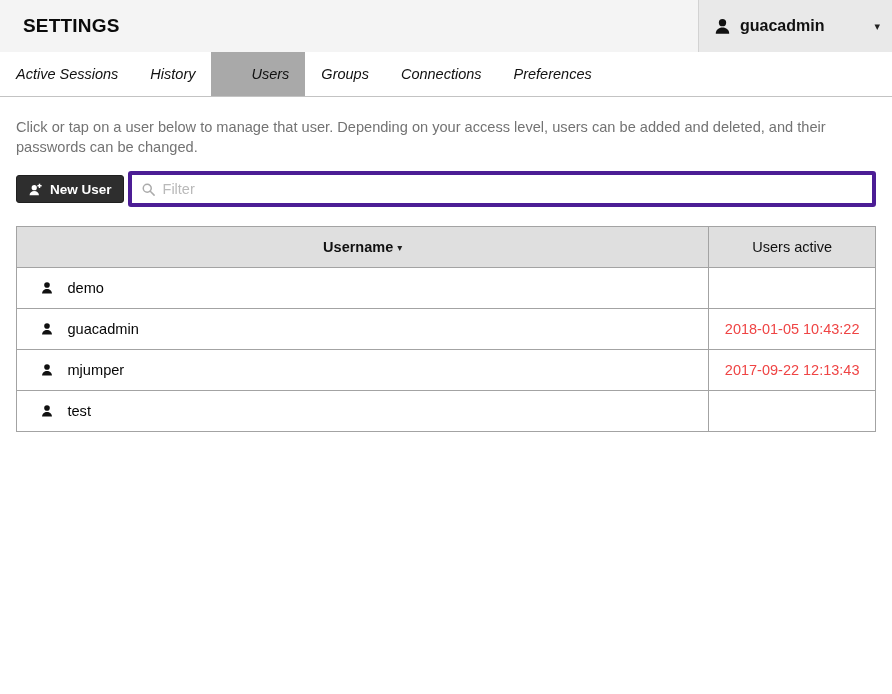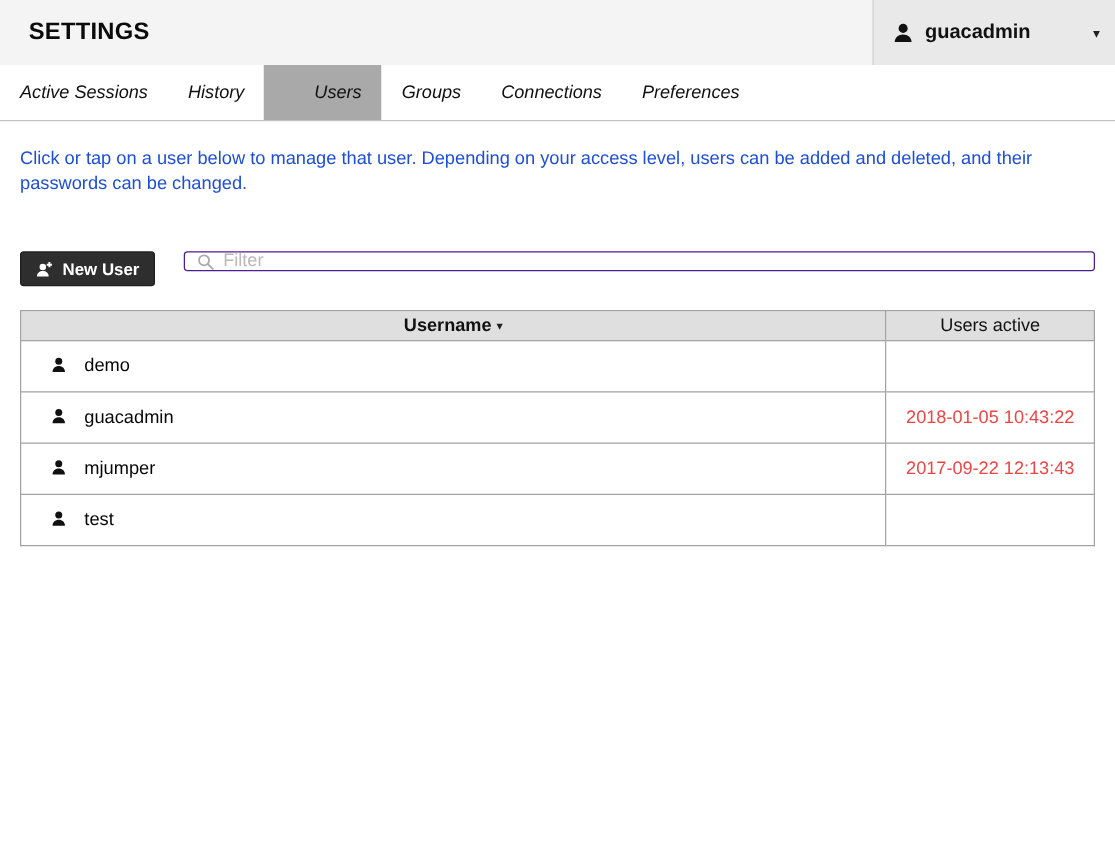--- a/index.html
+++ b/index.html
@@ -62,7 +62,7 @@
     font-size: 14.6px;
     line-height: 20px;
     max-width: 830px;
-    color: #1d4ed8;
+    color: #737373;
   }
 
   .actions {

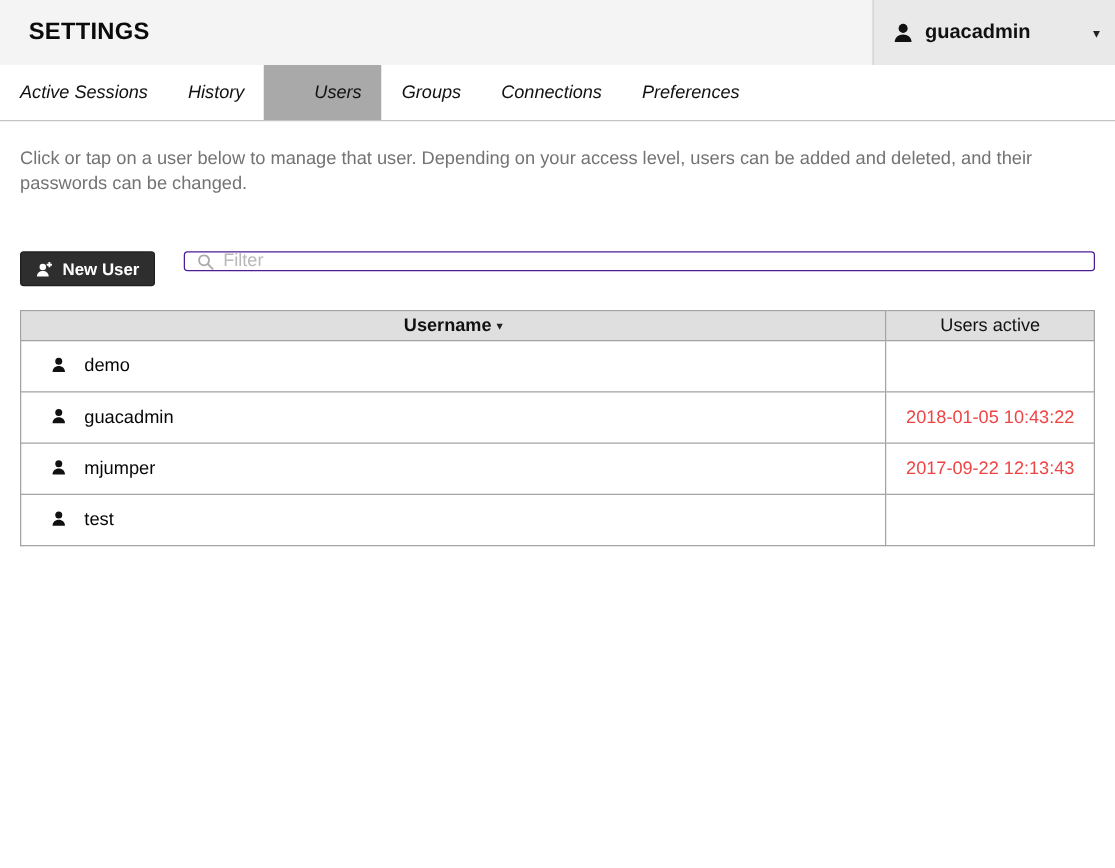--- a/index.html
+++ b/index.html
@@ -66,10 +66,10 @@
   }
 
   .actions {
-    margin-top: 44px;
+    margin-top: 14px;
     display: flex;
     align-items: stretch;
-    gap: 23px;
+    gap: 4px;
     width: 860px;
   }
   .new-user-btn {

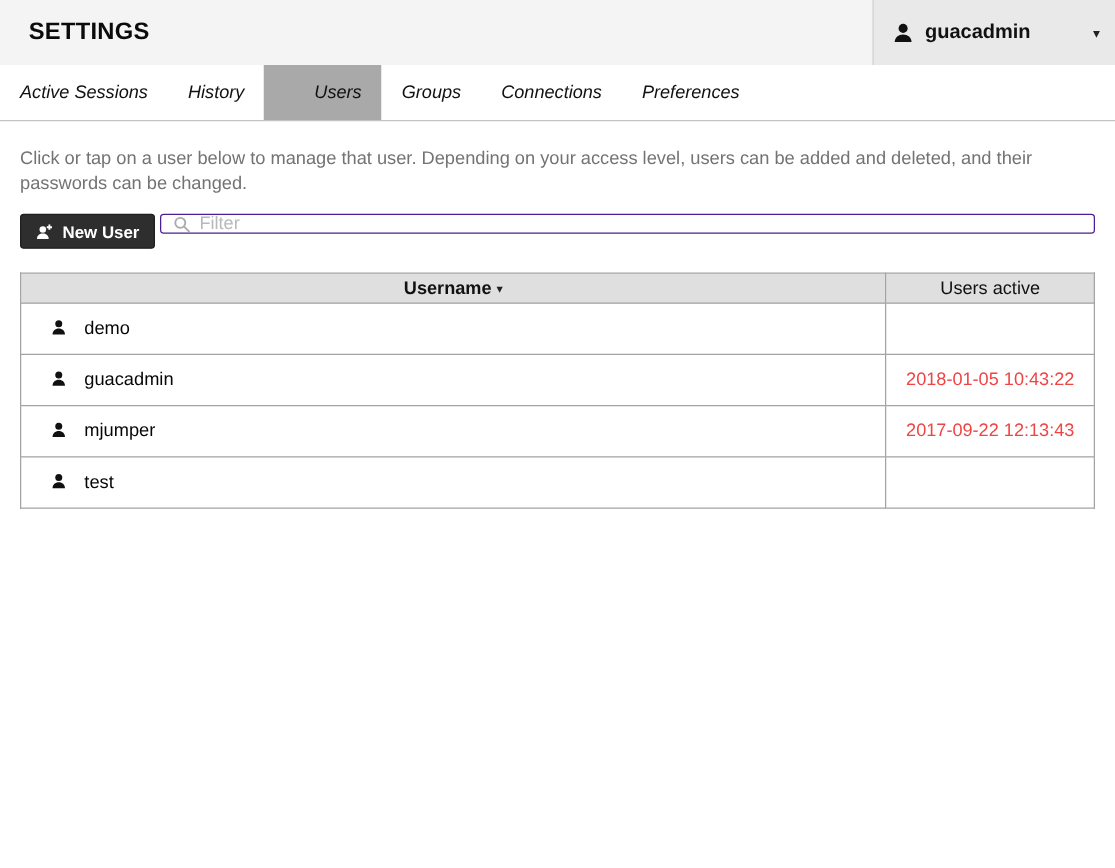--- a/index.html
+++ b/index.html
@@ -92,8 +92,8 @@
   .new-user-btn svg { width: 15px; height: 15px; }
   .filter-box {
     flex: 1;
-    height: 16px;
-    border: 1px solid #4c1d95;
+    height: 36px;
+    border: 4px solid #4c1d95;
     border-radius: 3px;
     background: #fff;
     display: flex;

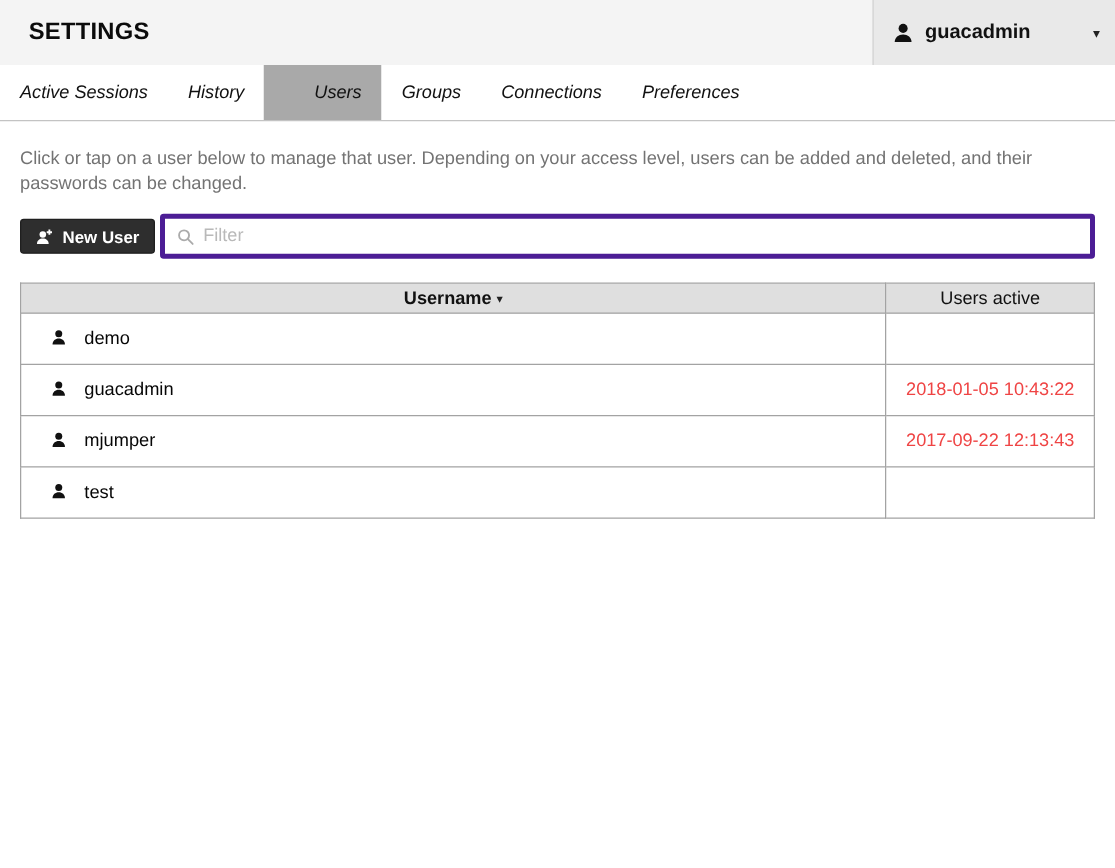--- a/index.html
+++ b/index.html
@@ -120,7 +120,7 @@
   }
   .user-table th, .user-table td { border: 1px solid #a3a3a3; }
   .user-table thead th {
-    height: 24px;
+    height: 41px;
     background: #dfdfdf;
     font-size: 14.5px;
     cursor: pointer;

